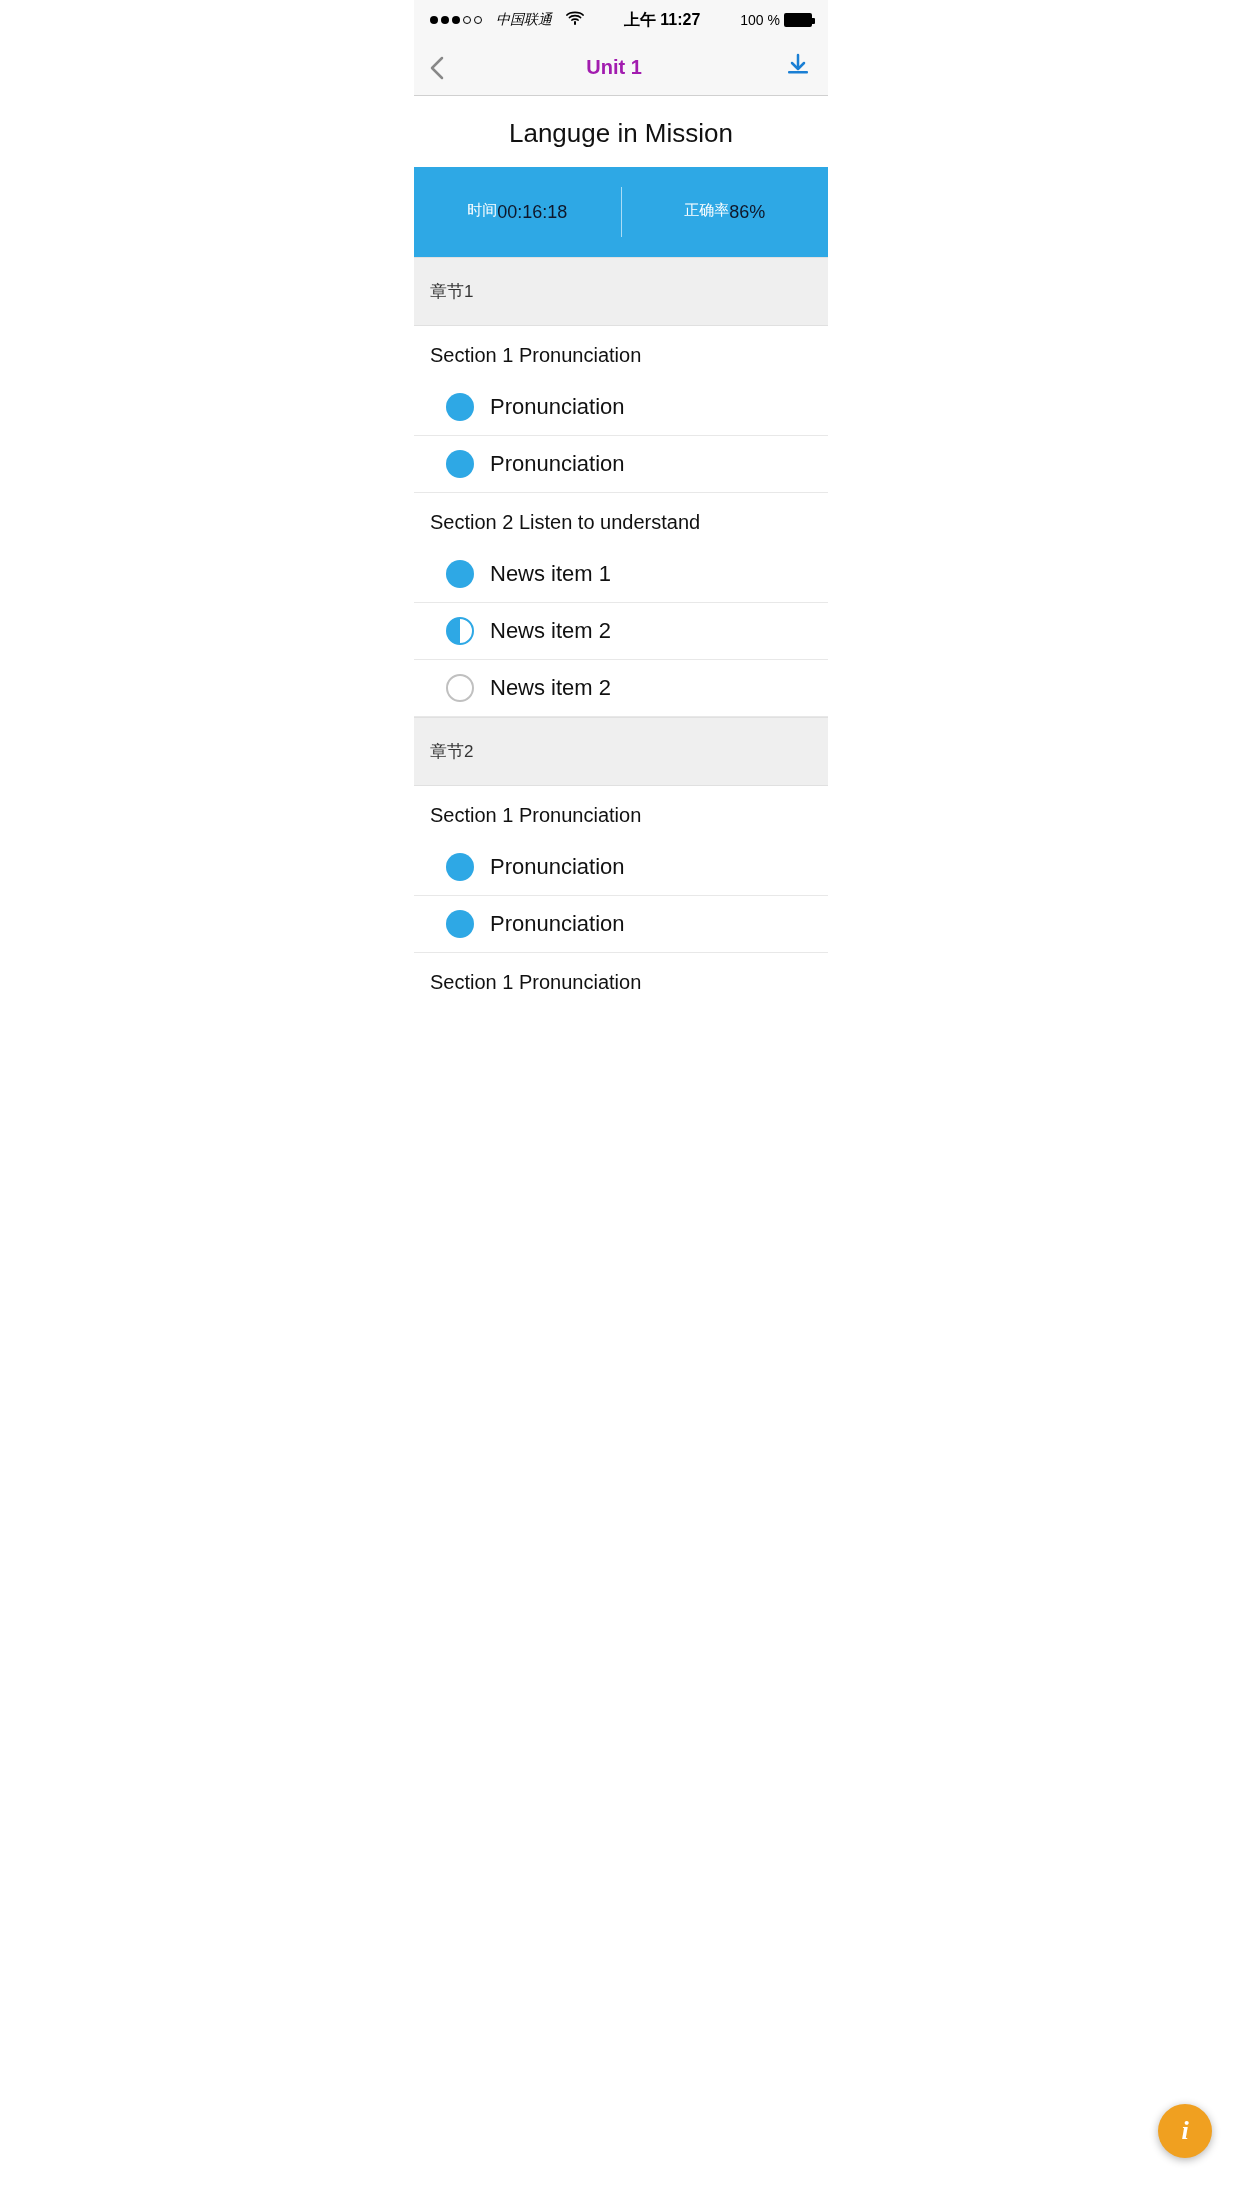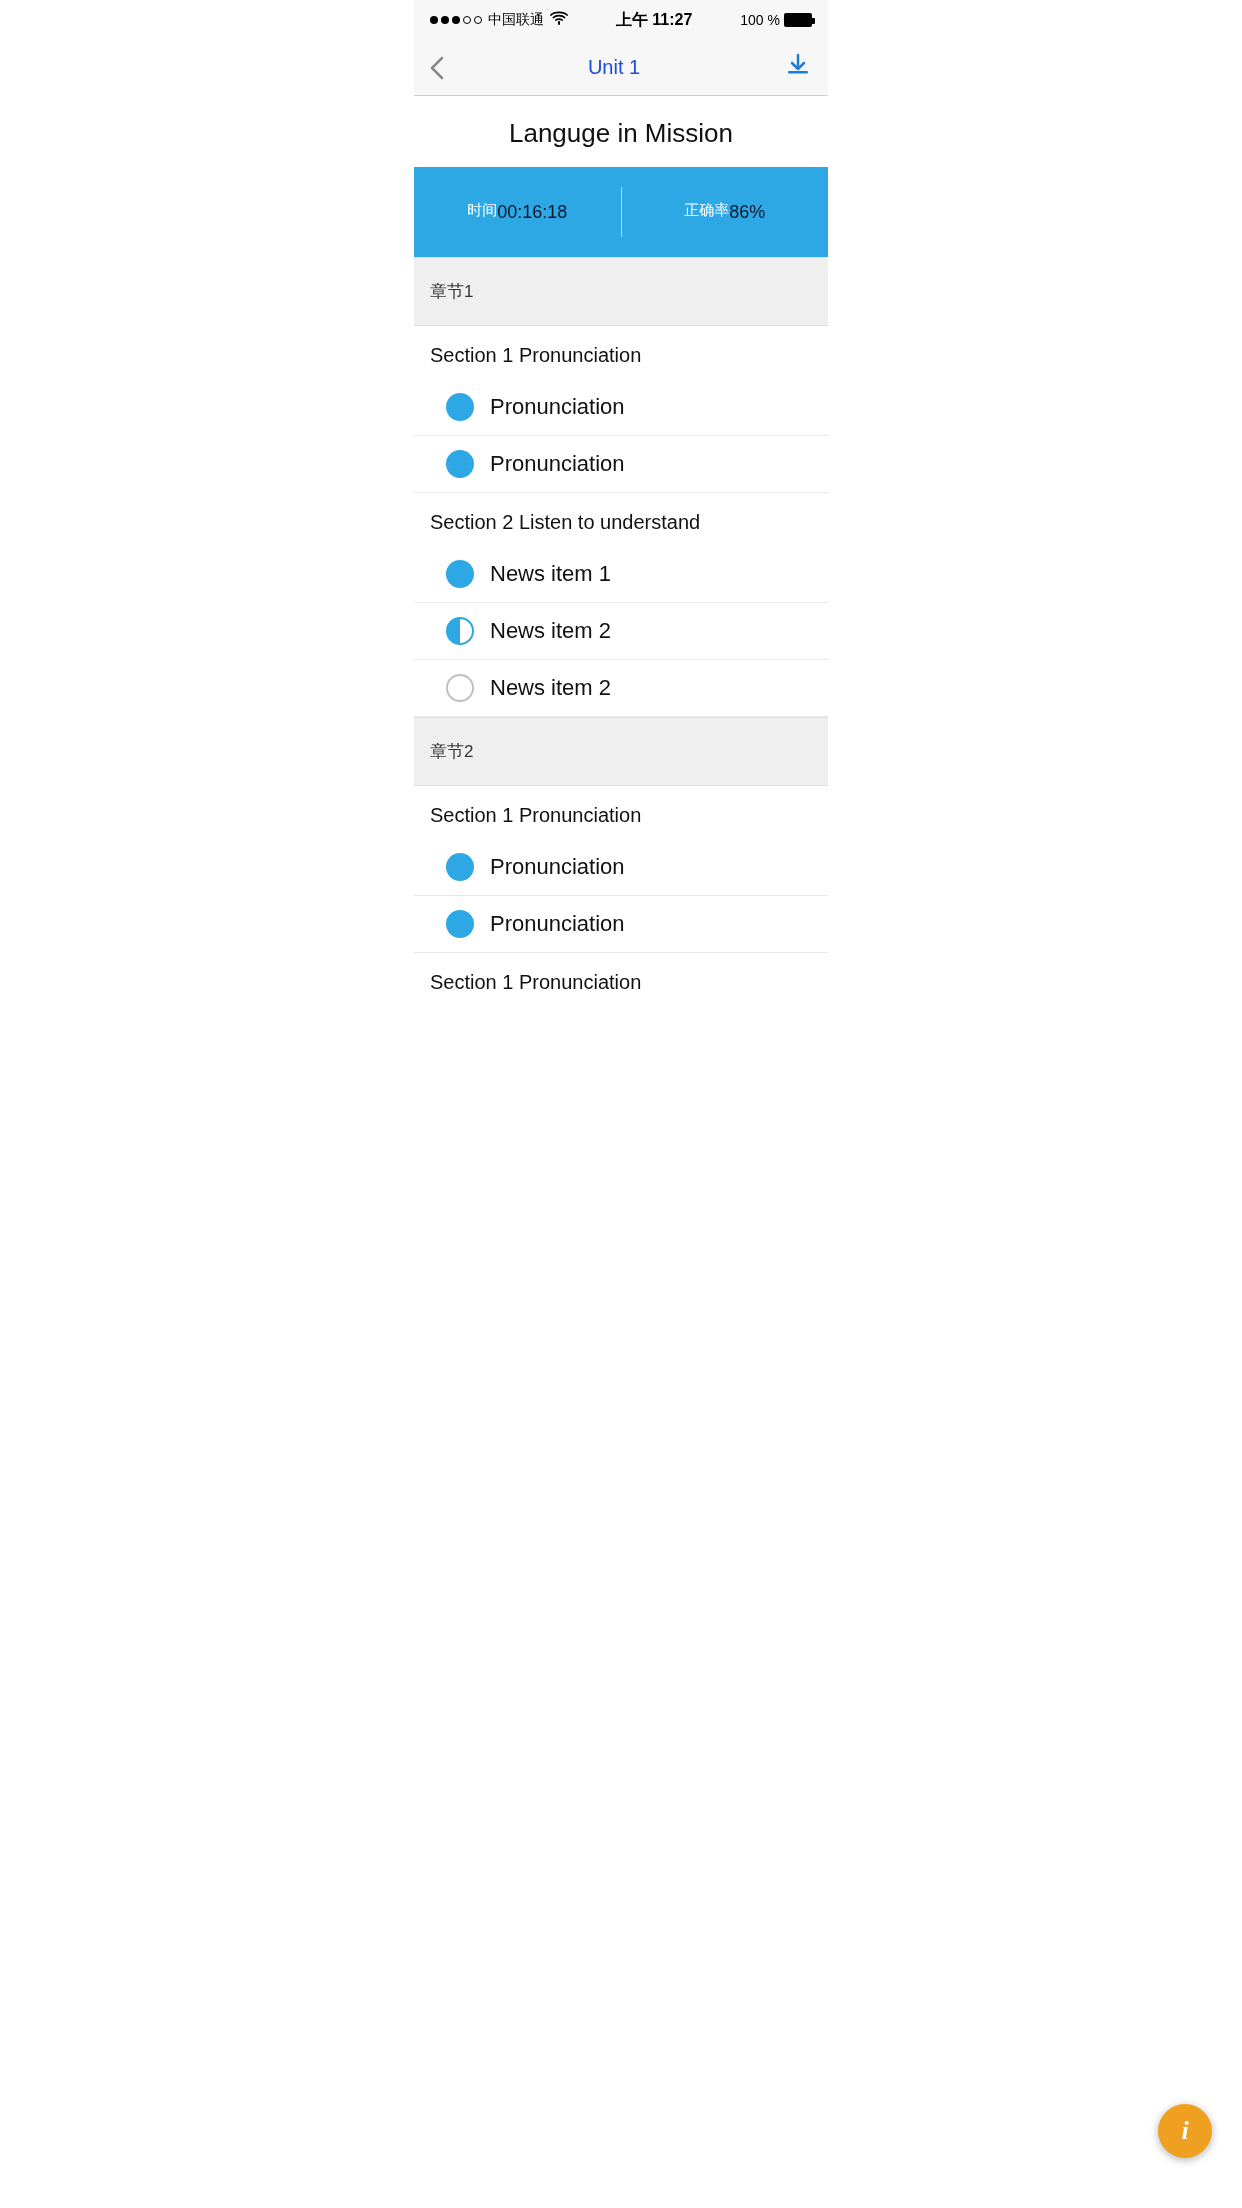--- a/index.html
+++ b/index.html
@@ -29,7 +29,8 @@
     .status-left {
       display: flex;
       align-items: center;
-      gap: 6px;
+      gap: 14px;
+      font-style: italic;
     }
 
     .signal-dots {

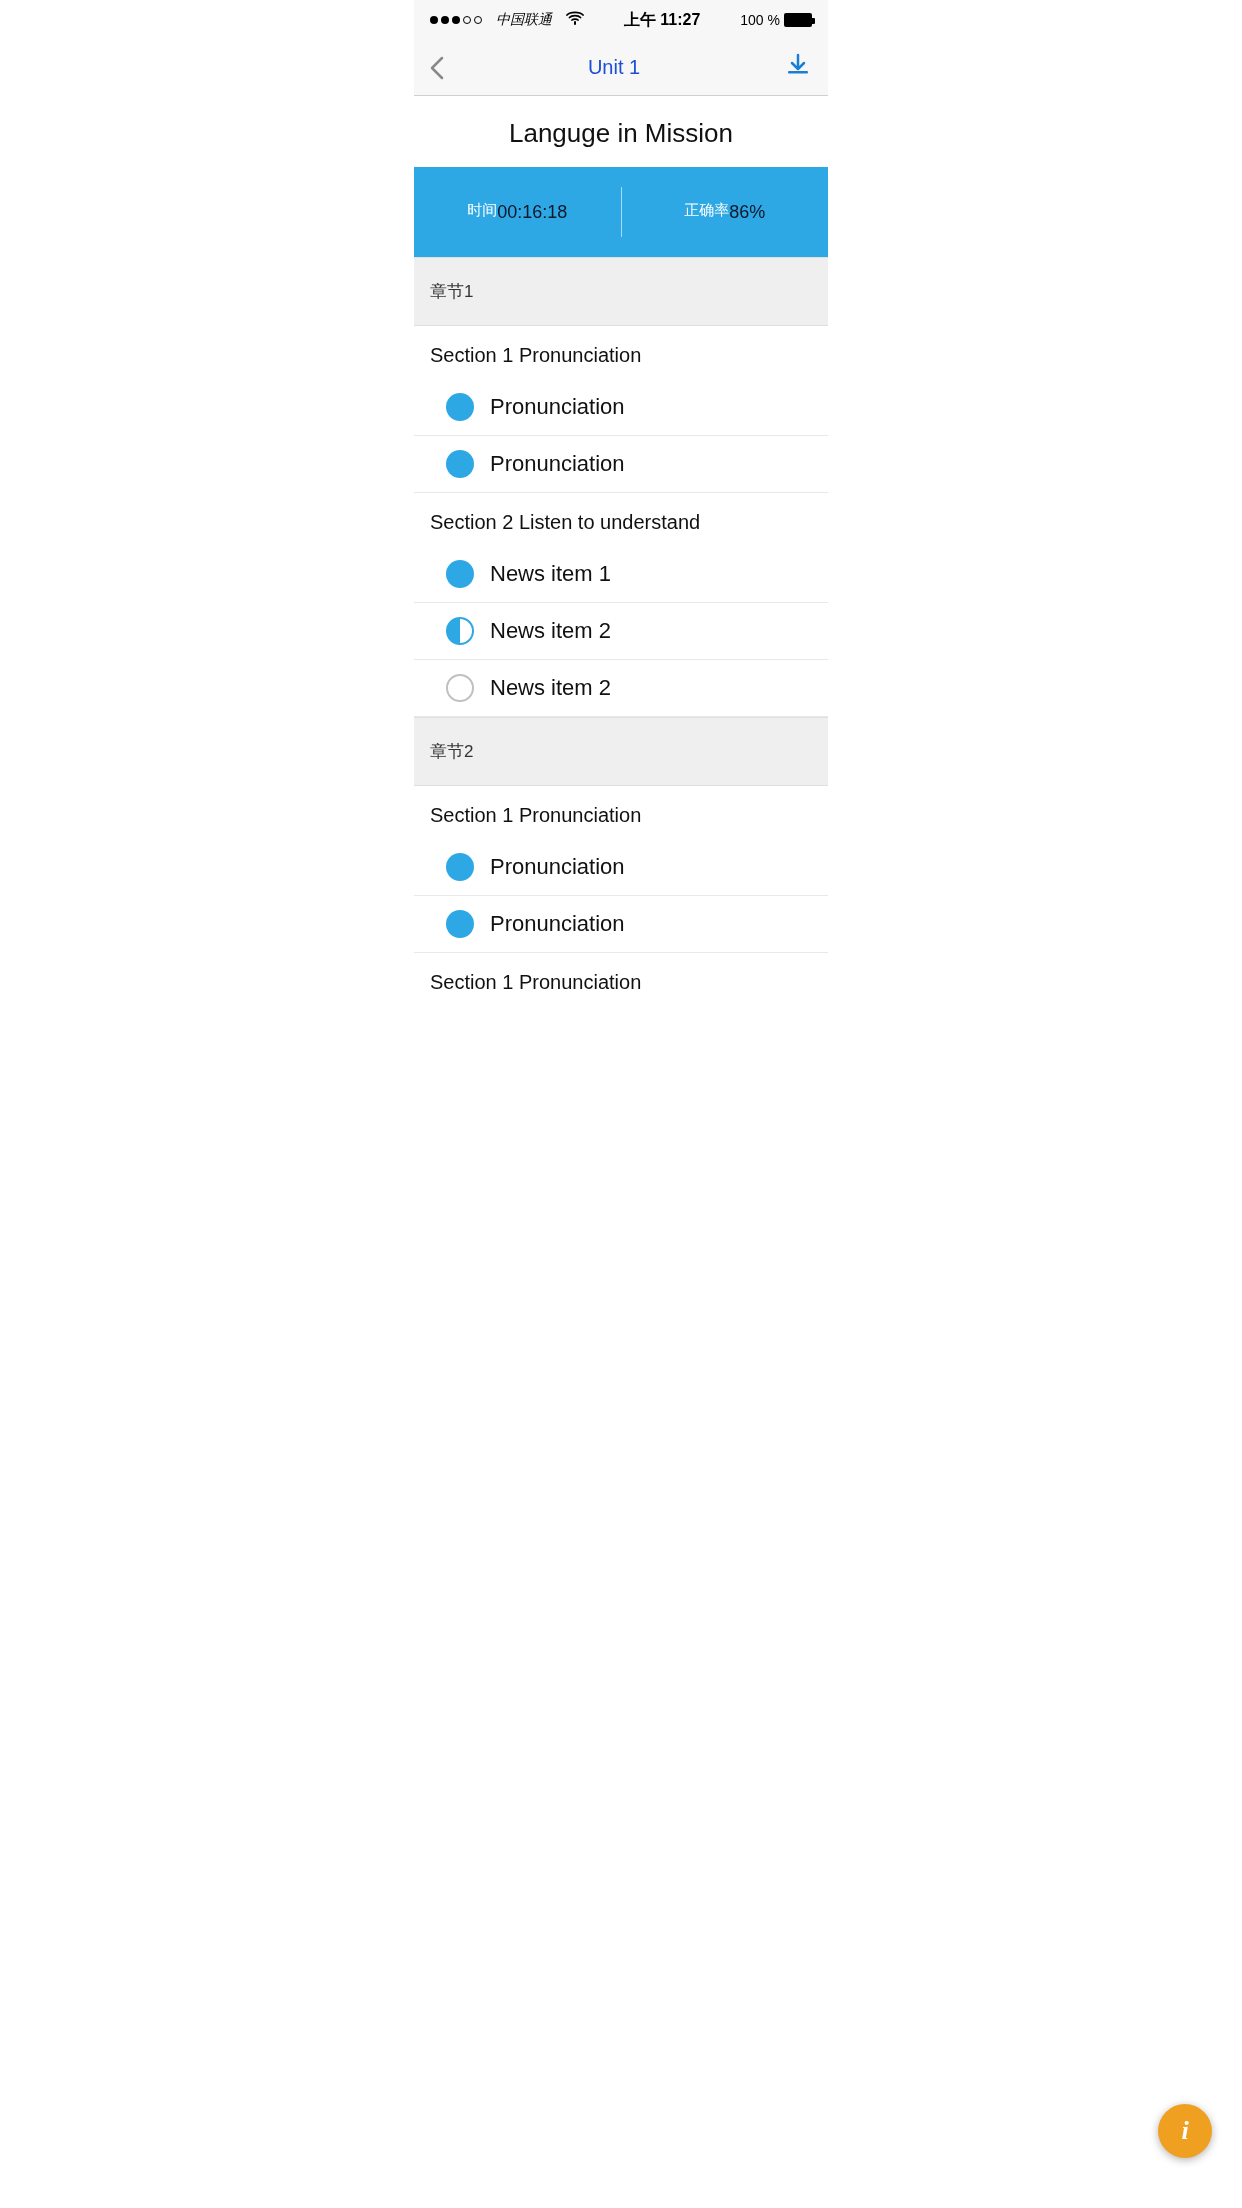--- a/index.html
+++ b/index.html
@@ -113,8 +113,8 @@
 
     .nav-title {
       font-size: 20px;
-      font-weight: 400;
-      color: #1d4ed8;
+      font-weight: 700;
+      color: #a21caf;
     }
 
     .nav-download {

